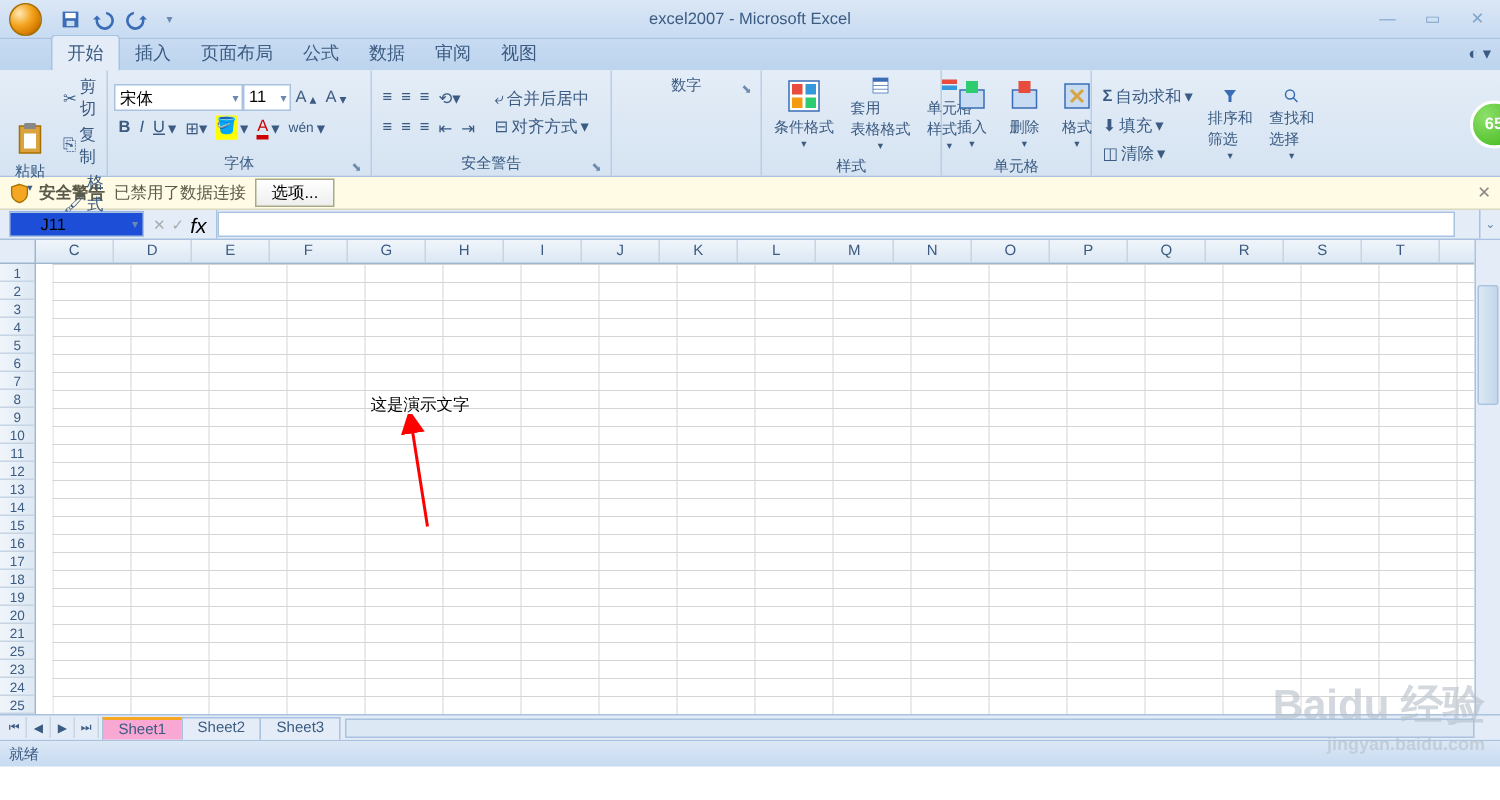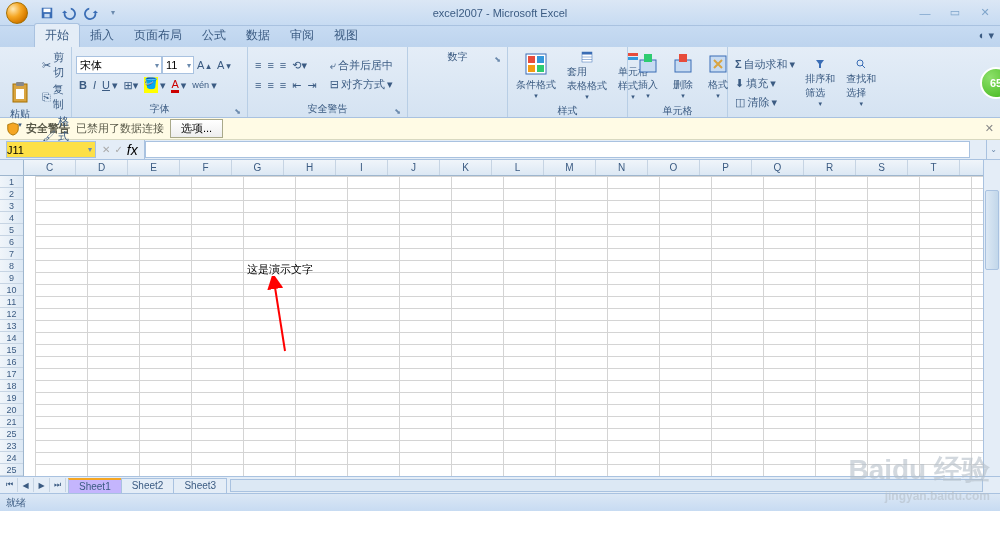--- a/index.html
+++ b/index.html
@@ -51,7 +51,7 @@
     
     
     .formula-bar { height: 20px; border-bottom: 1px solid #a9c2e0; display: flex; align-items: stretch; background: #e4edf7; }
-    .namebox { width: 90px; border: 1px solid #a9c2e0; background: #fde047; margin: 1px 0 1px 6px; display: flex; align-items: center; padding: 0 0; font-size: 11px; position: relative; }
+    .namebox { width: 90px; border: 1px solid #a9c2e0; background: #1d4ed8; margin: 1px 0 1px 6px; display: flex; align-items: center; padding: 0 20px; font-size: 11px; position: relative; }
     .namebox::after { content: "▾"; position: absolute; right: 3px; font-size: 8px; color: #6b8aad; }
     .fx-btns { display: flex; align-items: center; gap: 4px; padding: 0 6px; border-right: 1px solid #a9c2e0; }
     .fx-input { flex: 1; background: #fff; border: 1px solid #a9c2e0; margin: 1px 16px 1px 0; }

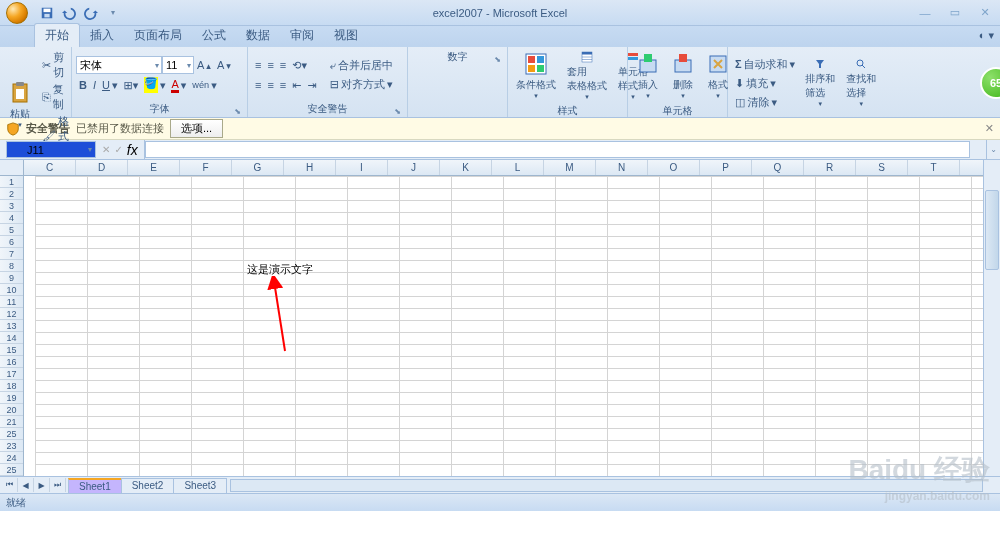--- a/index.html
+++ b/index.html
@@ -80,7 +80,7 @@
     .sheet-nav-btn { width: 16px; height: 14px; display: flex; align-items: center; justify-content: center; cursor: pointer; font-size: 8px; color: #3b5b82; border-right: 1px solid #c6d4e3; }
     .sheet-tabs { display: flex; }
     .sheet-tab { padding: 1px 10px; font-size: 10px; background: #e4edf7; border: 1px solid #a9c2e0; border-bottom: none; margin-right: -1px; cursor: pointer; color: #3b5b82; }
-    .sheet-tab.active { background: #c4b5fd; border-top: 2px solid #f5a623; }
+    .sheet-tab.active { background: #f9a8d4; border-top: 2px solid #f5a623; }
     .hscroll { flex: 1; margin: 1px 17px 1px 4px; background: #dce8f4; border: 1px solid #a9c2e0; height: 13px; position: relative; }
     
     

